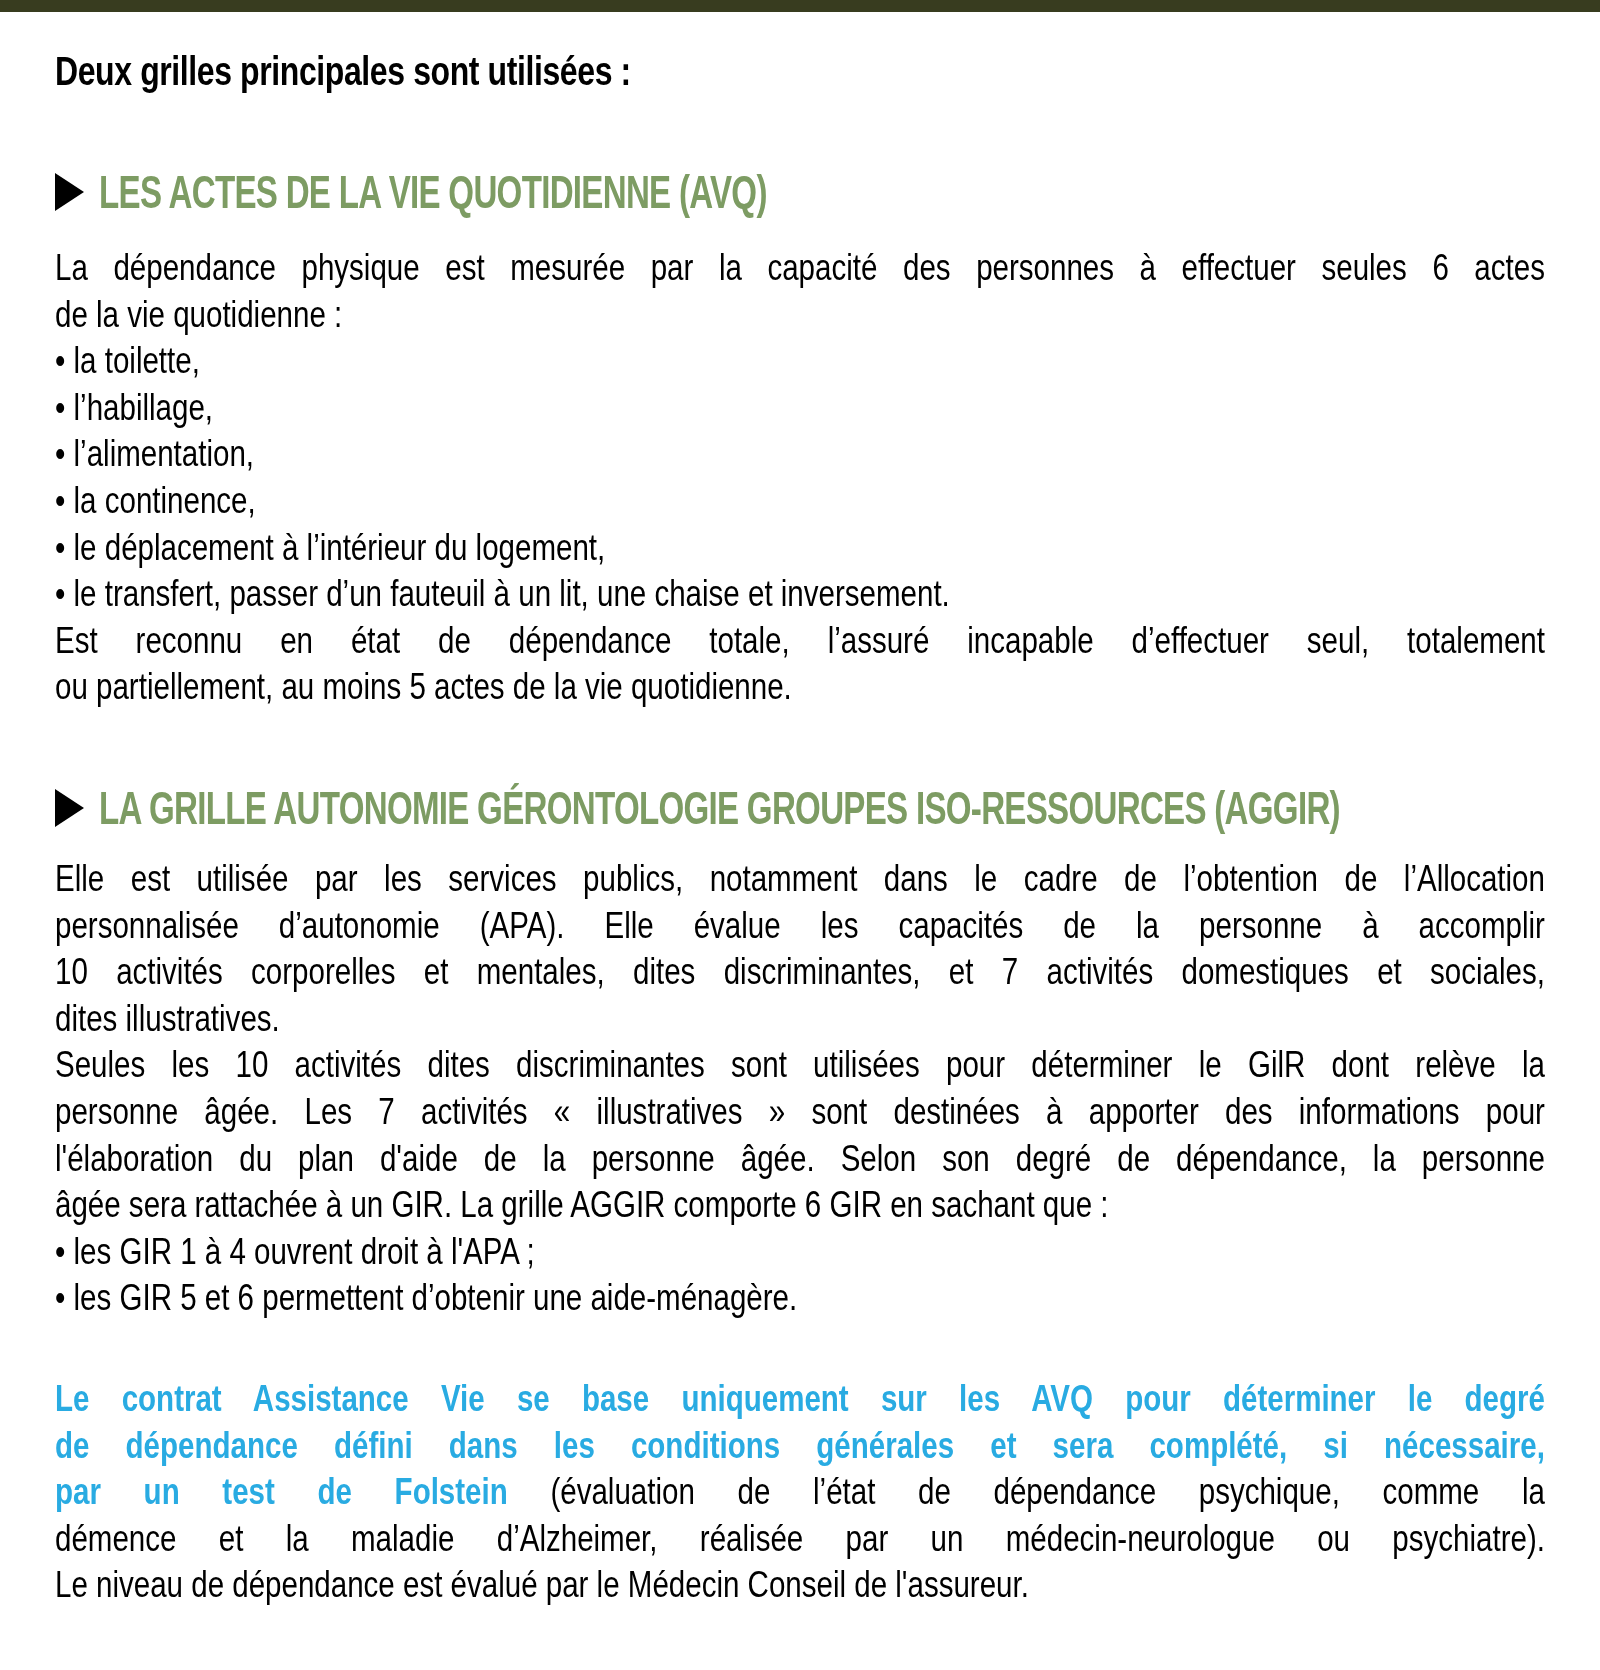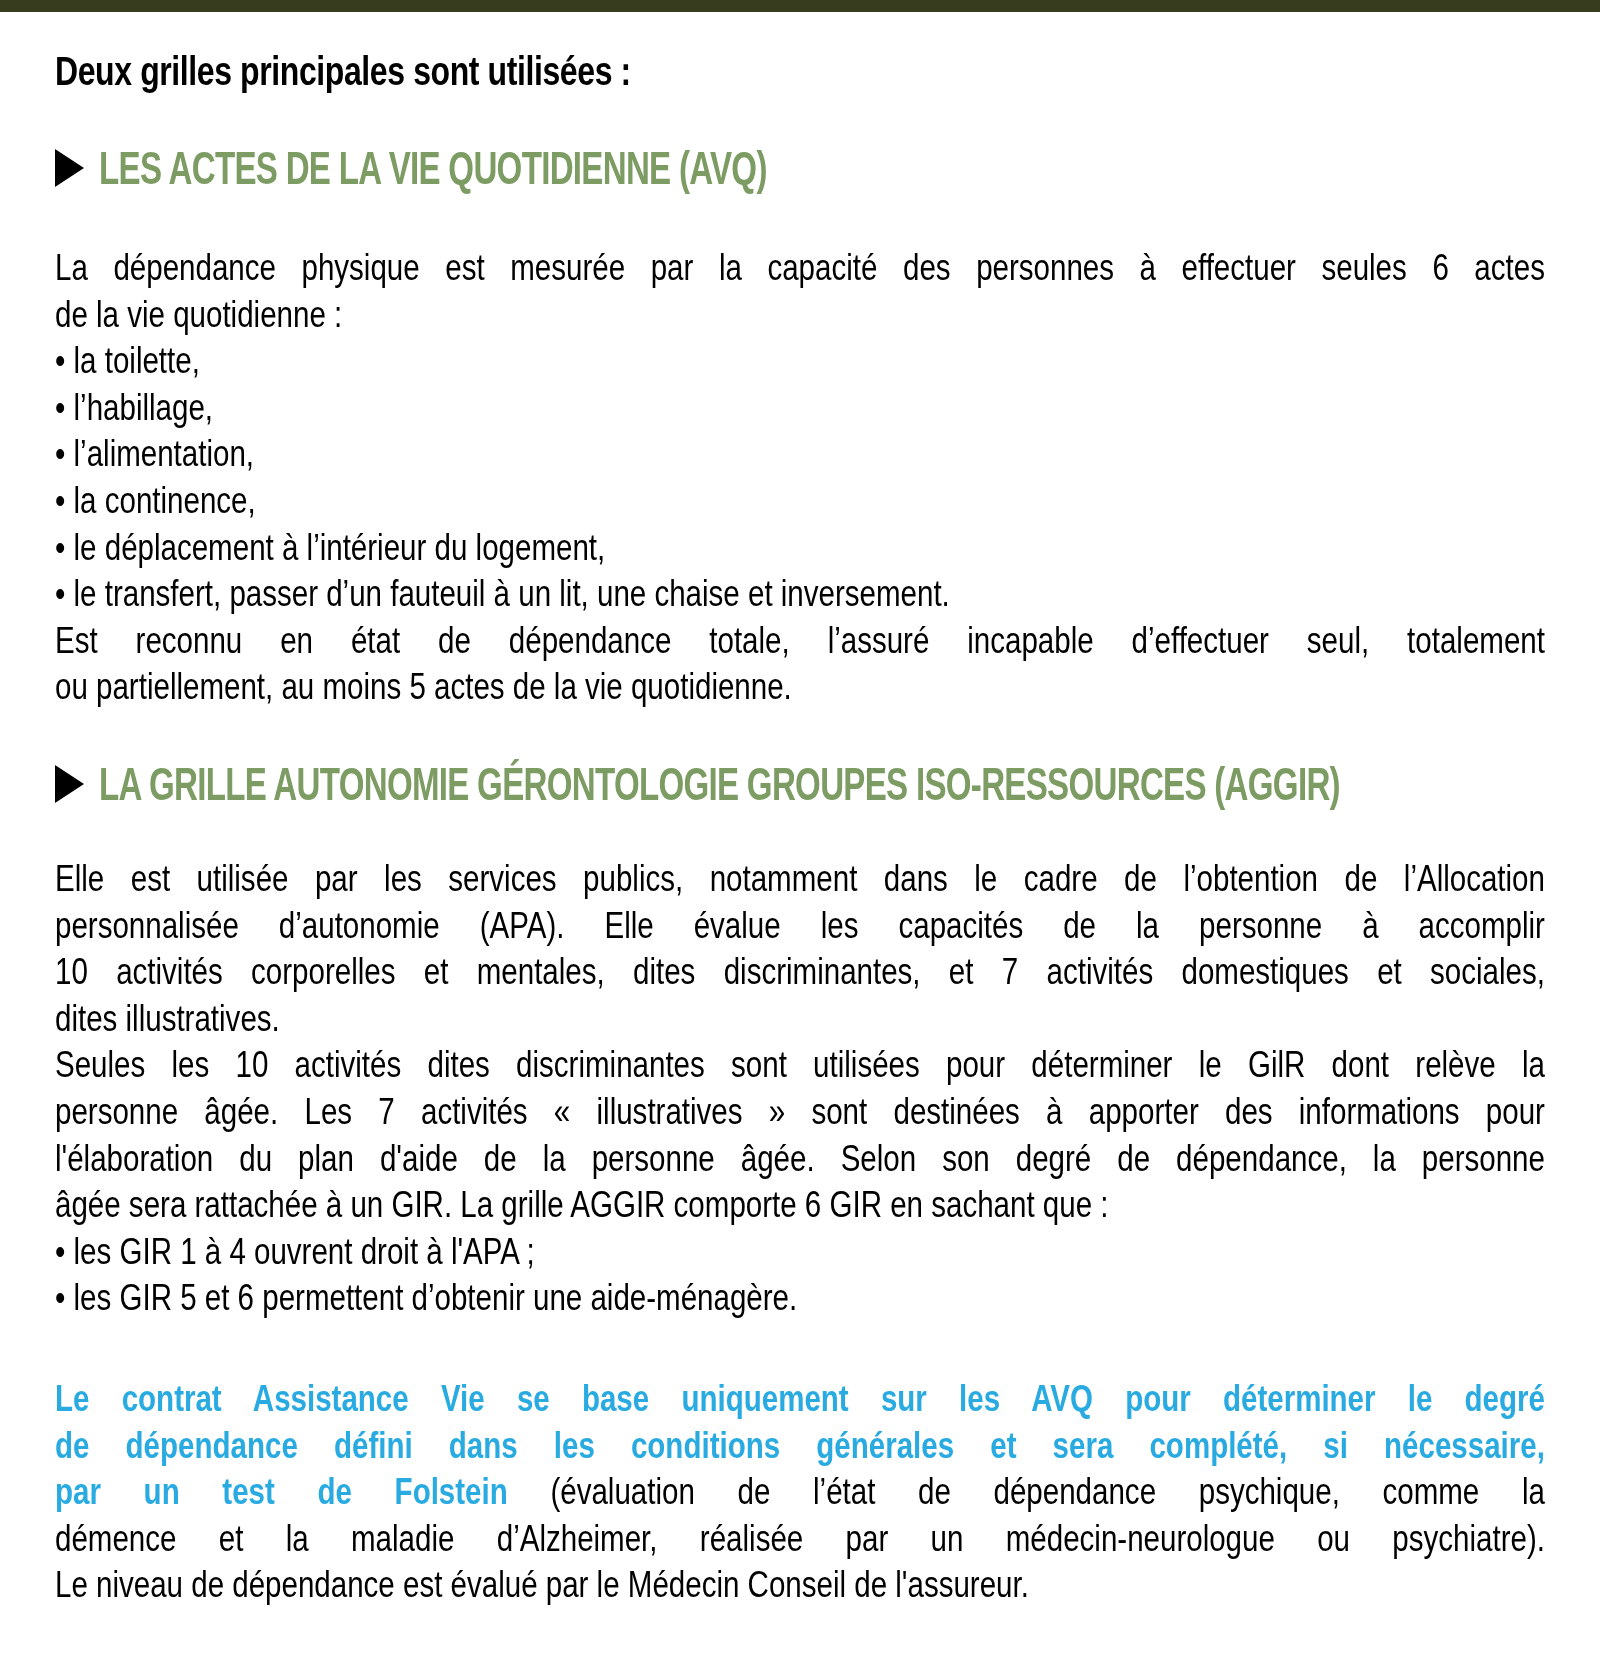--- a/index.html
+++ b/index.html
@@ -16,7 +16,7 @@
     transform:scaleX(0.80); transform-origin:0 0; white-space:nowrap;
   }
 
-  .sec-head { position:absolute; left:55px; height:44px; display:flex; align-items:center; }
+  .sec-head { position:absolute; left:55px; height:44px; display:flex; align-items:center;margin-top:24px; }
   .sec-head.avq { top:146px; }
   .sec-head.aggir { top:762px; }
   .tri {

